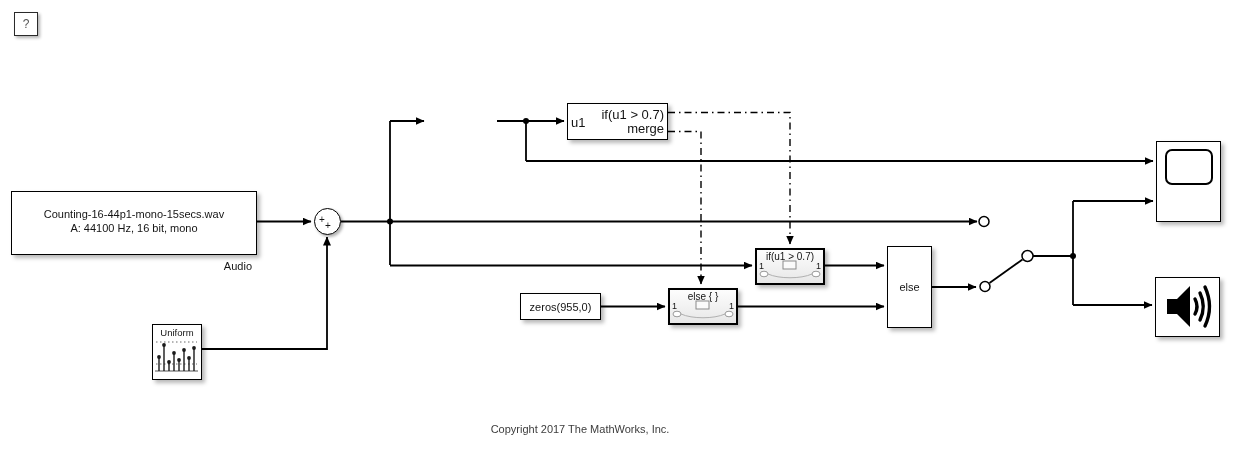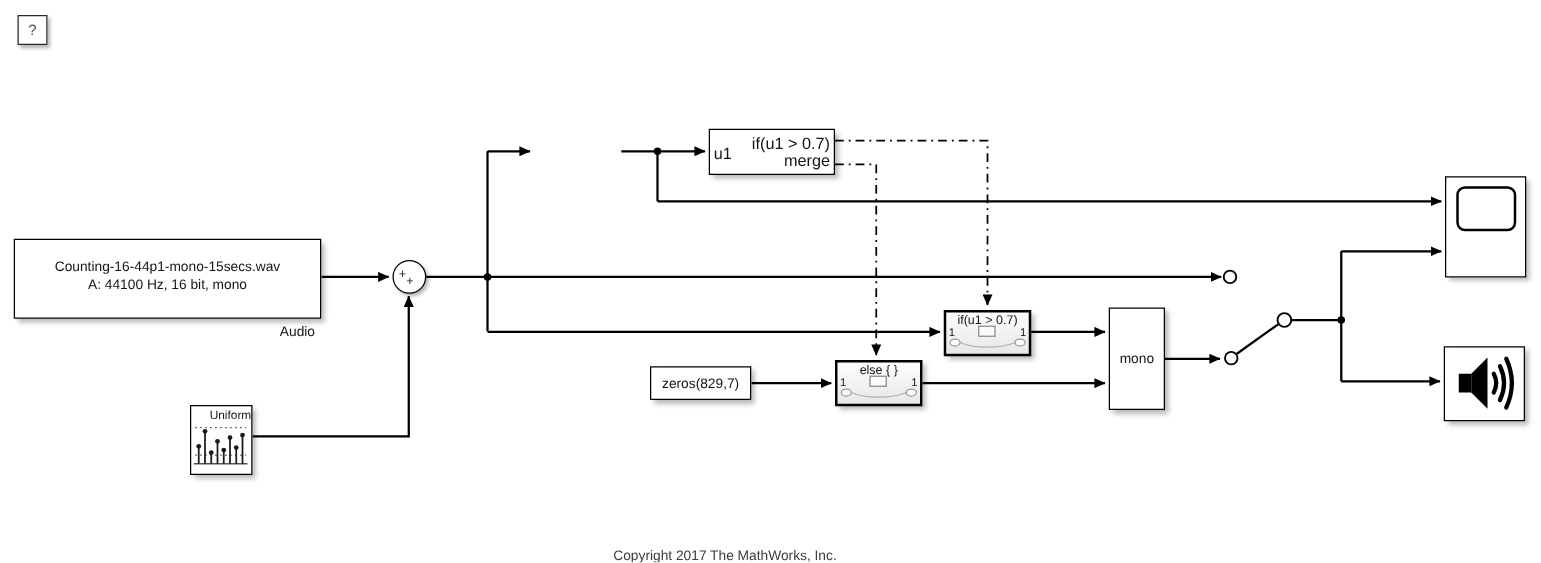--- a/index.html
+++ b/index.html
@@ -157,7 +157,7 @@
   </div>
 
   <div class="block merge-block">
-    <div class="flex-center fs11">mono</div>
+    <div class="flex-center fs11">else</div>
   </div>
 
   <div class="block scope-block">

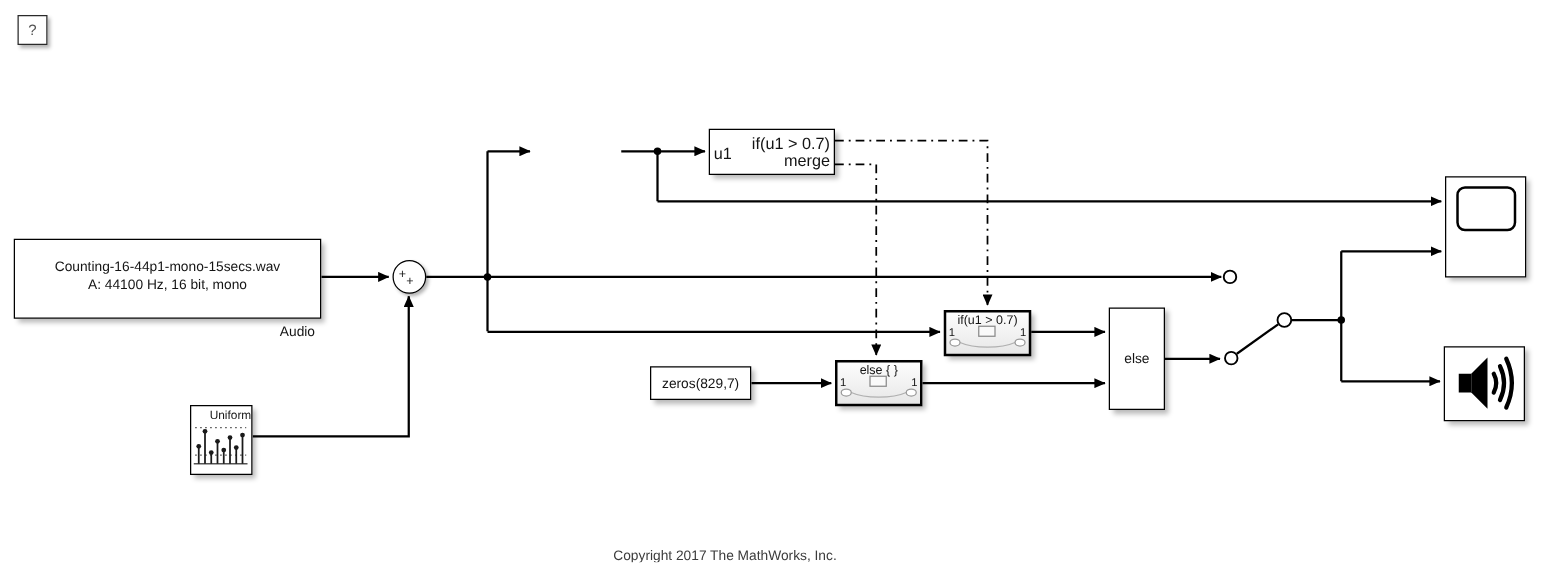--- a/index.html
+++ b/index.html
@@ -129,7 +129,7 @@
   </div>
 
   <div class="block zeros-block">
-    <div class="flex-center fs11">zeros(829,7)</div>
+    <div class="flex-center fs11">zeros(955,0)</div>
   </div>
 
   <div class="block subsys if-sub">

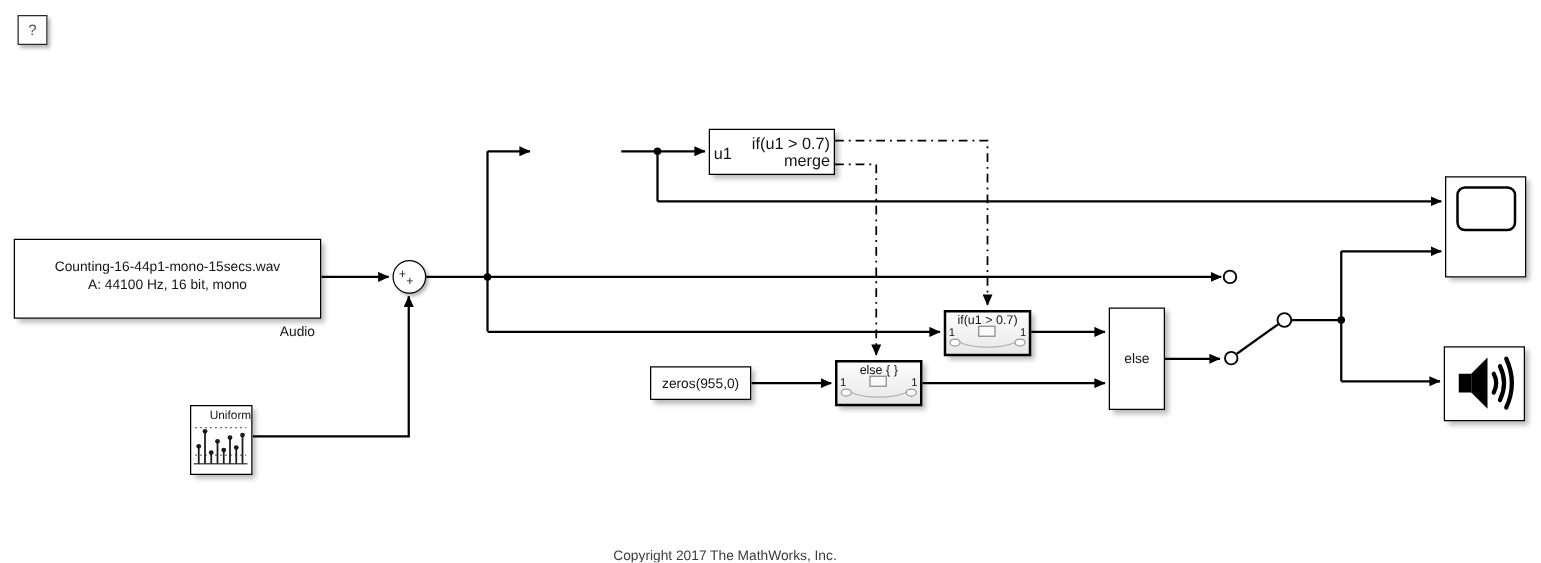--- a/index.html
+++ b/index.html
@@ -48,7 +48,7 @@
   .speaker-block { left:1155px; top:277px; width:65px; height:60px; }
 
   .uniform-block { left:152px; top:324px; width:50px; height:56px; }
-  .uniform-block .title { position:absolute; top:2px; width:100%; text-align:right; font-size:9.5px; }
+  .uniform-block .title { position:absolute; top:2px; width:100%; text-align:center; font-size:9.5px; }
 
   .copyright { position:absolute; left:460px; top:423px; width:240px; text-align:center;
                font-size:11px; color:#3c3c3c;margin-top:16px; }

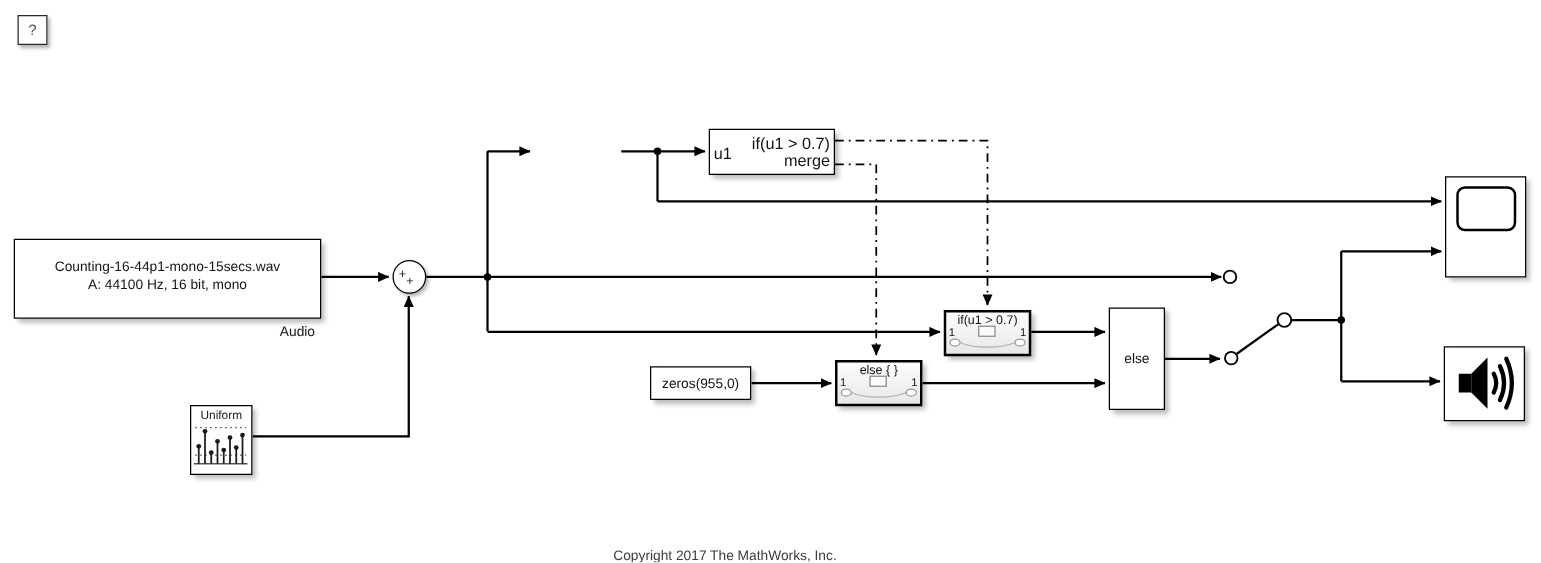--- a/index.html
+++ b/index.html
@@ -51,7 +51,7 @@
   .uniform-block .title { position:absolute; top:2px; width:100%; text-align:center; font-size:9.5px; }
 
   .copyright { position:absolute; left:460px; top:423px; width:240px; text-align:center;
-               font-size:11px; color:#3c3c3c;margin-top:16px; }
+               font-size:11px; color:#3c3c3c; }
 </style>
 </head>
 <body>

